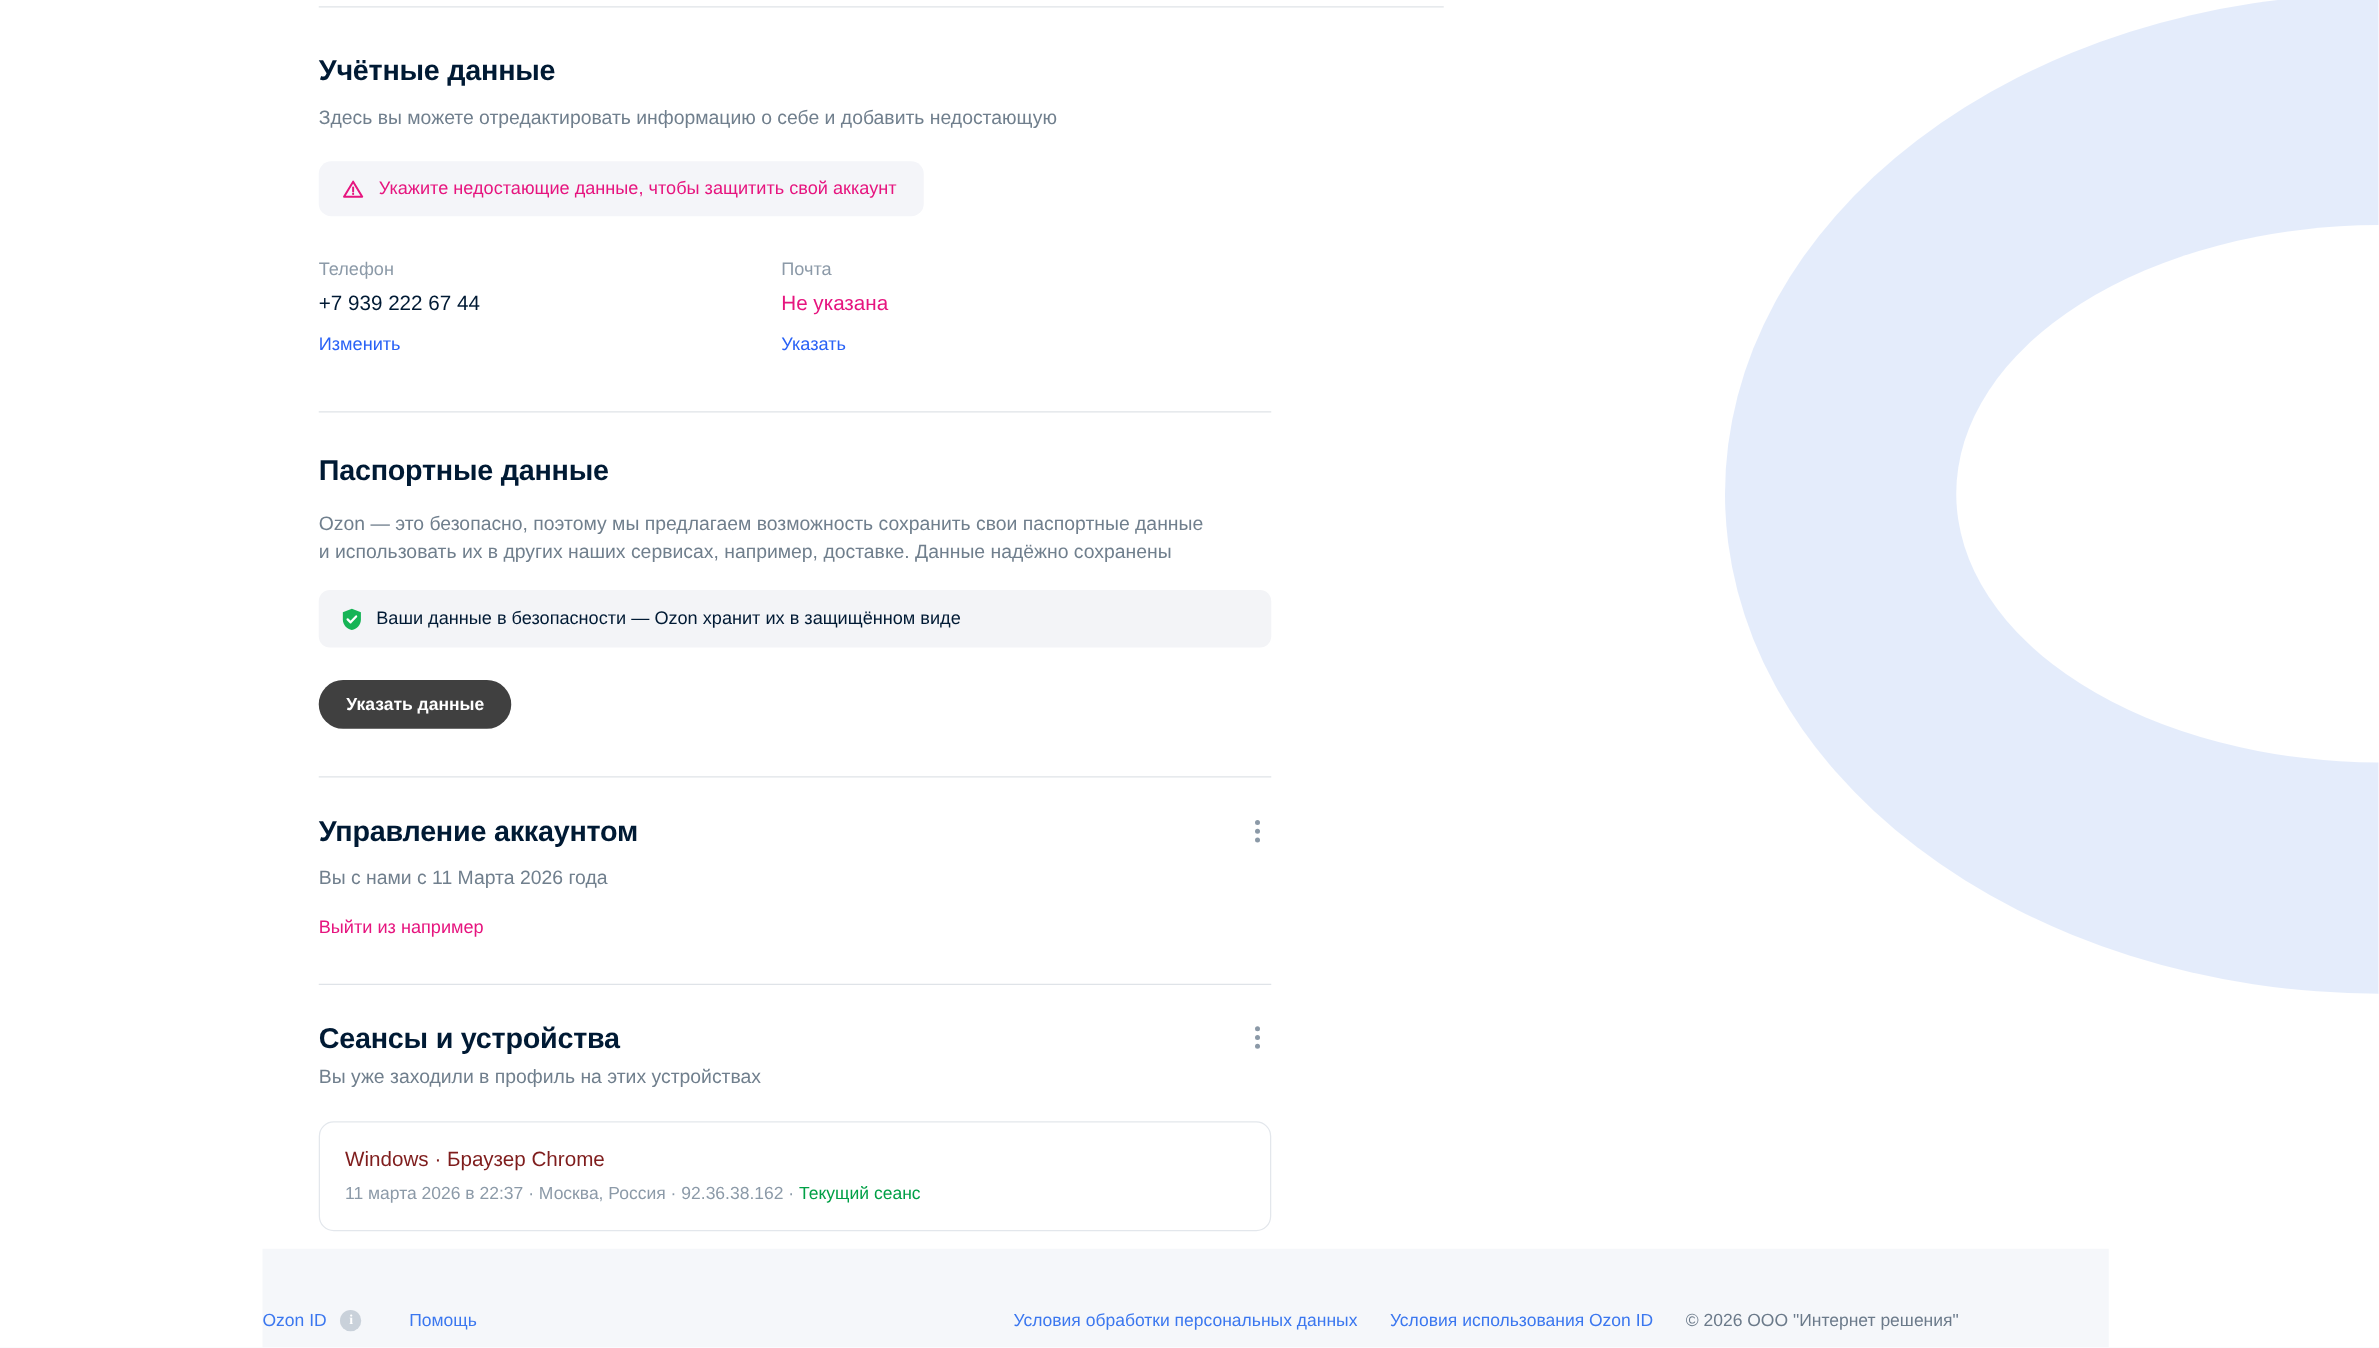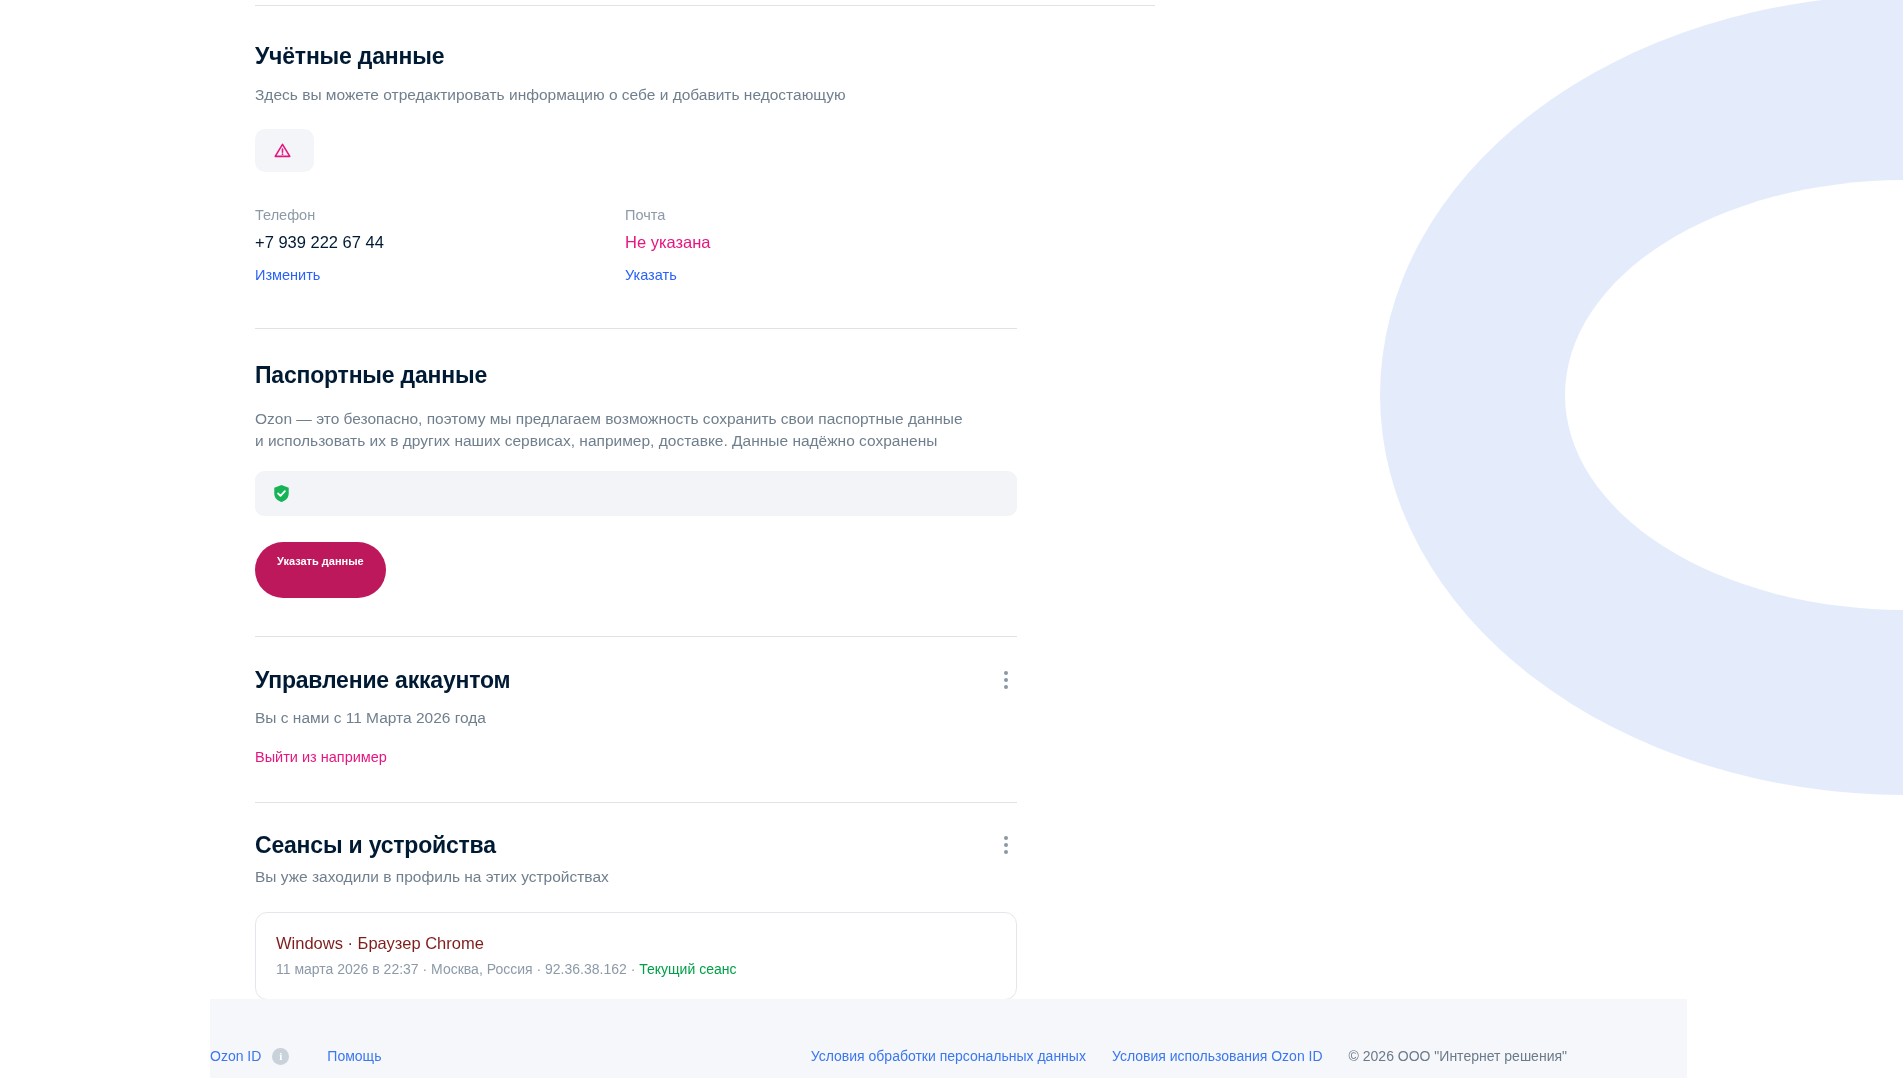--- a/index.html
+++ b/index.html
@@ -273,6 +273,7 @@
             <circle cx="12" cy="16.6" r="1.1" fill="#e6157f"></circle>
           </svg>
         </span>
+        <span class="banner-text warn">Укажите недостающие данные, чтобы защитить свой аккаунт</span>
       </div>
 
       <div style="height:33px"></div>

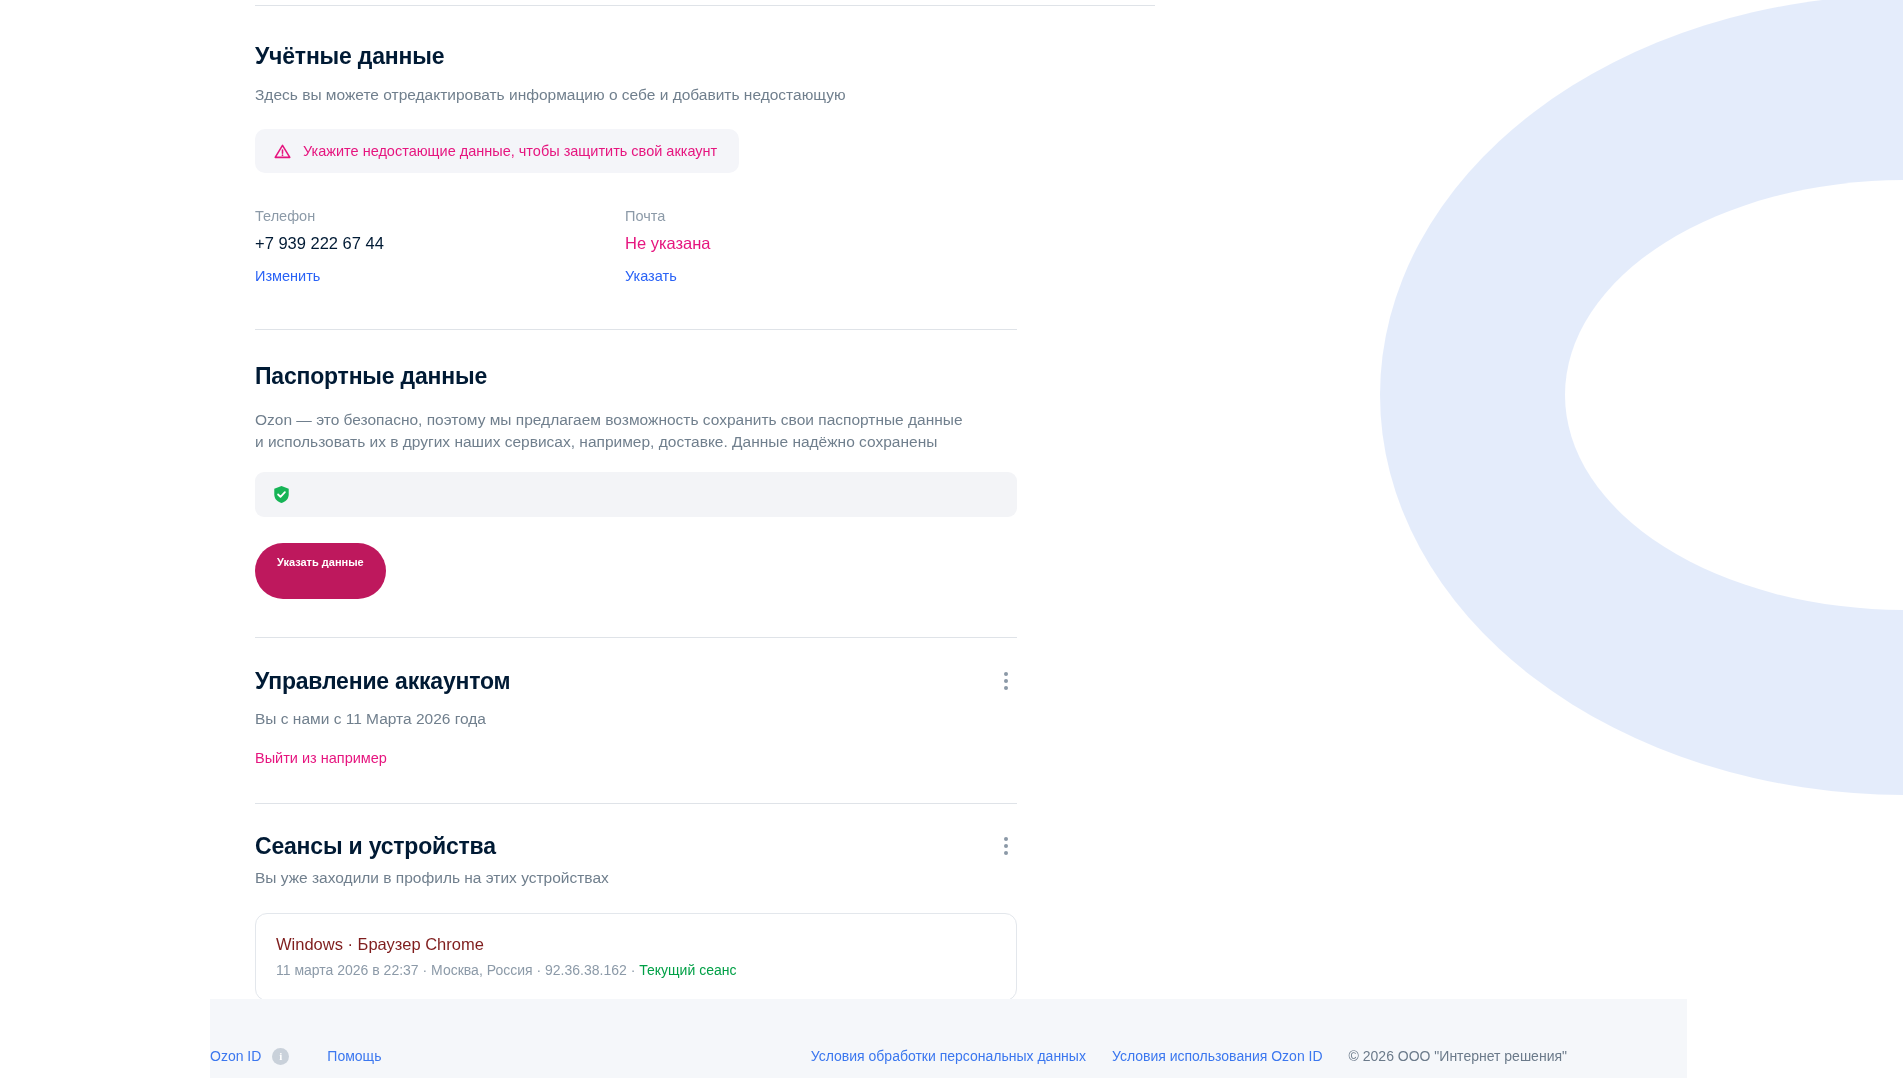--- a/index.html
+++ b/index.html
@@ -309,6 +309,7 @@
             <path d="M6 11 L8.8 13.8 L14 8.2" stroke="#ffffff" stroke-width="2.1" fill="none" stroke-linecap="round" stroke-linejoin="round"></path>
           </svg>
         </span>
+        <span class="banner-text ok">Ваши данные в безопасности — Ozon хранит их в защищённом виде</span>
       </div>
 
       <div style="height:26px"></div>

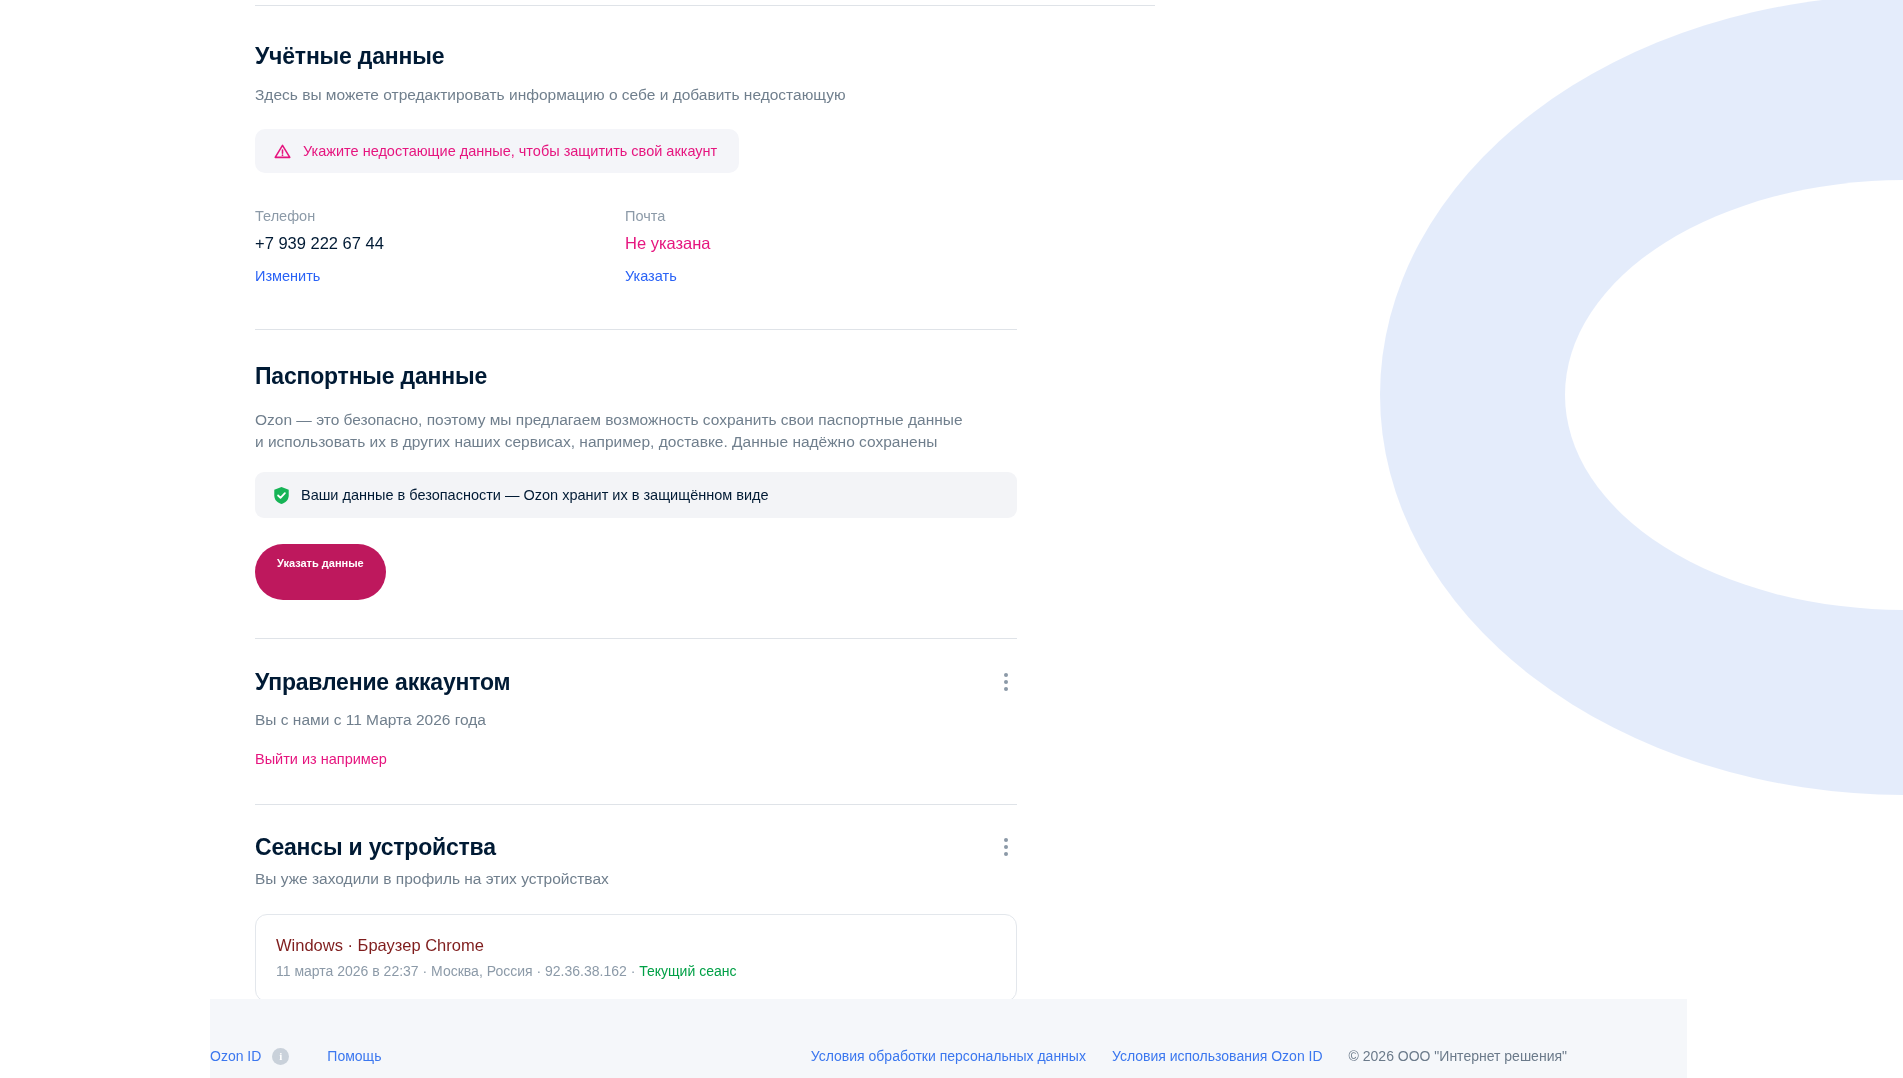--- a/index.html
+++ b/index.html
@@ -113,13 +113,13 @@
   
   .btn-primary {
     display: inline-block;
-    background: #be185d;
+    background: #404040;
     color: #ffffff;
-    font-size: 11px;
+    font-size: 14px;
     font-weight: bold;
     border: none;
     border-radius: 100px;
-    padding: 10px 22px 28px;
+    padding: 10px 22px 11px;
     cursor: pointer;
     font-family: "Liberation Sans", sans-serif;
     line-height: 18px;

